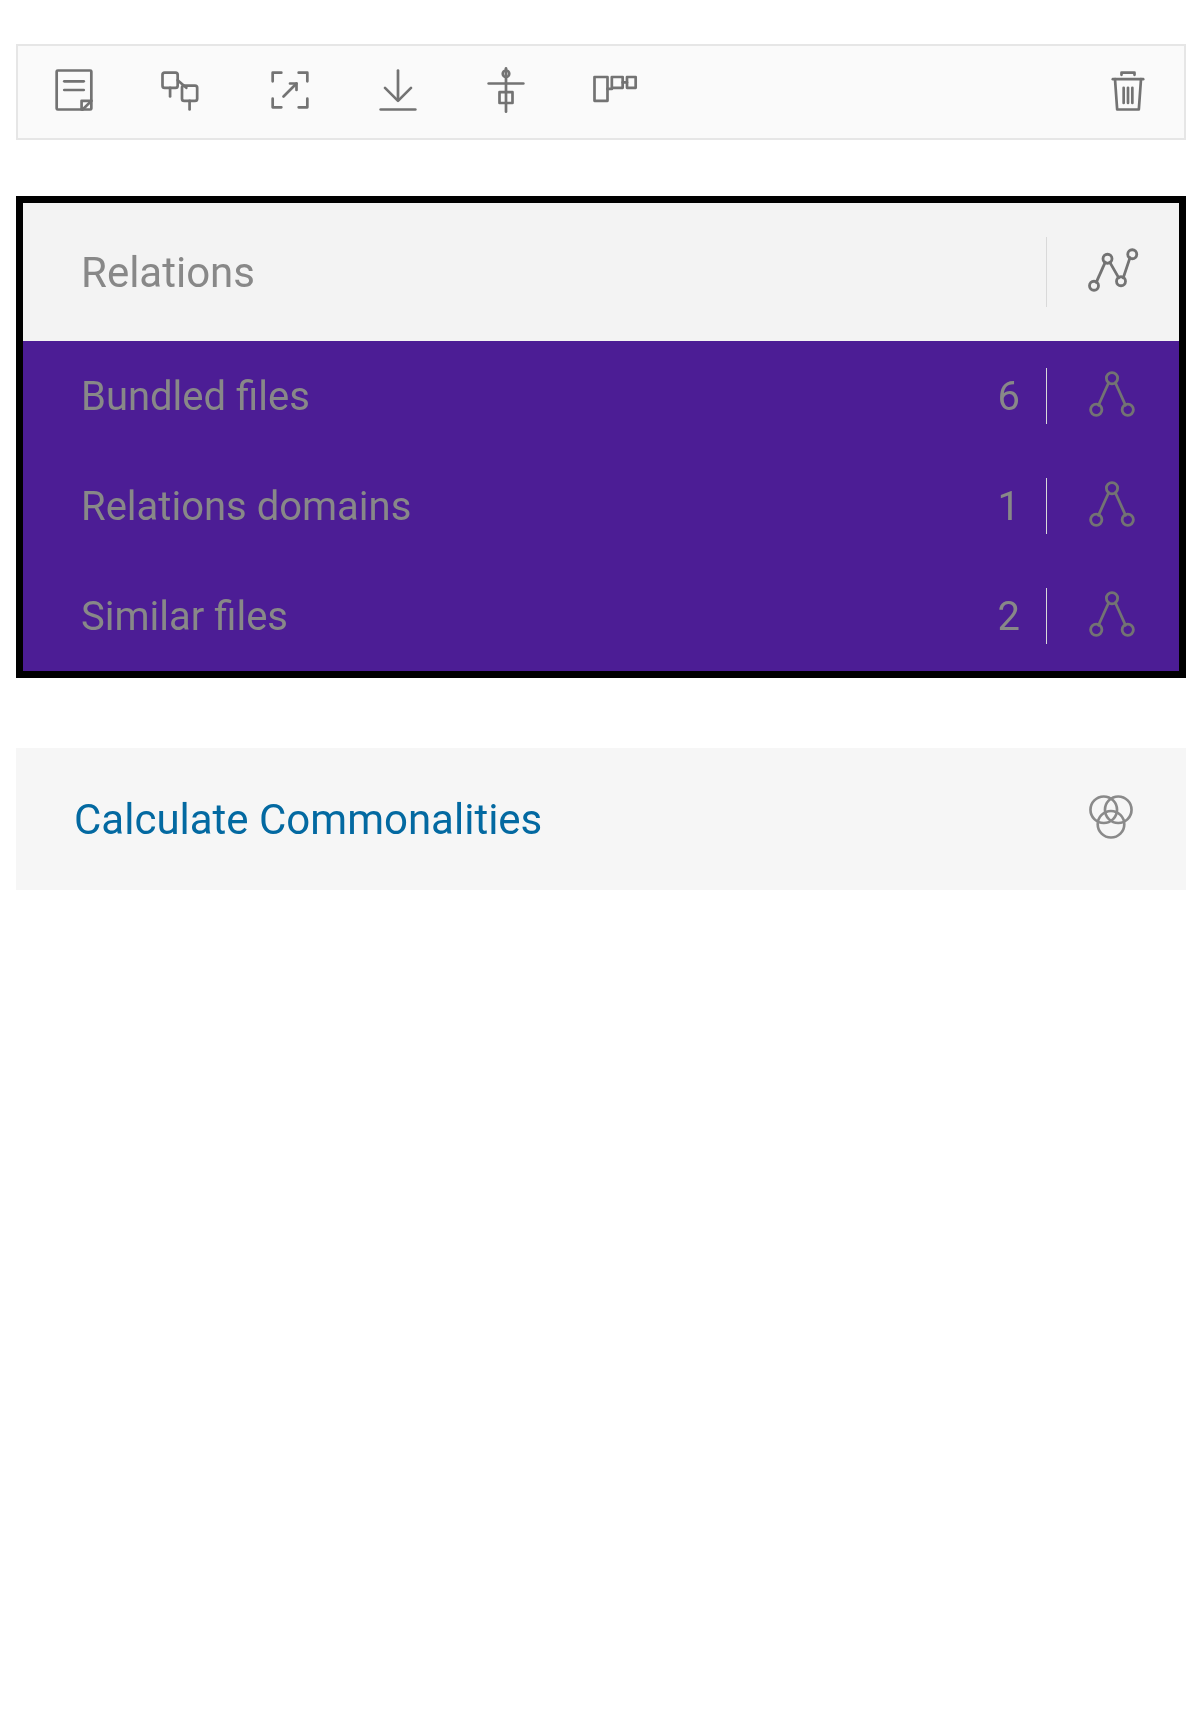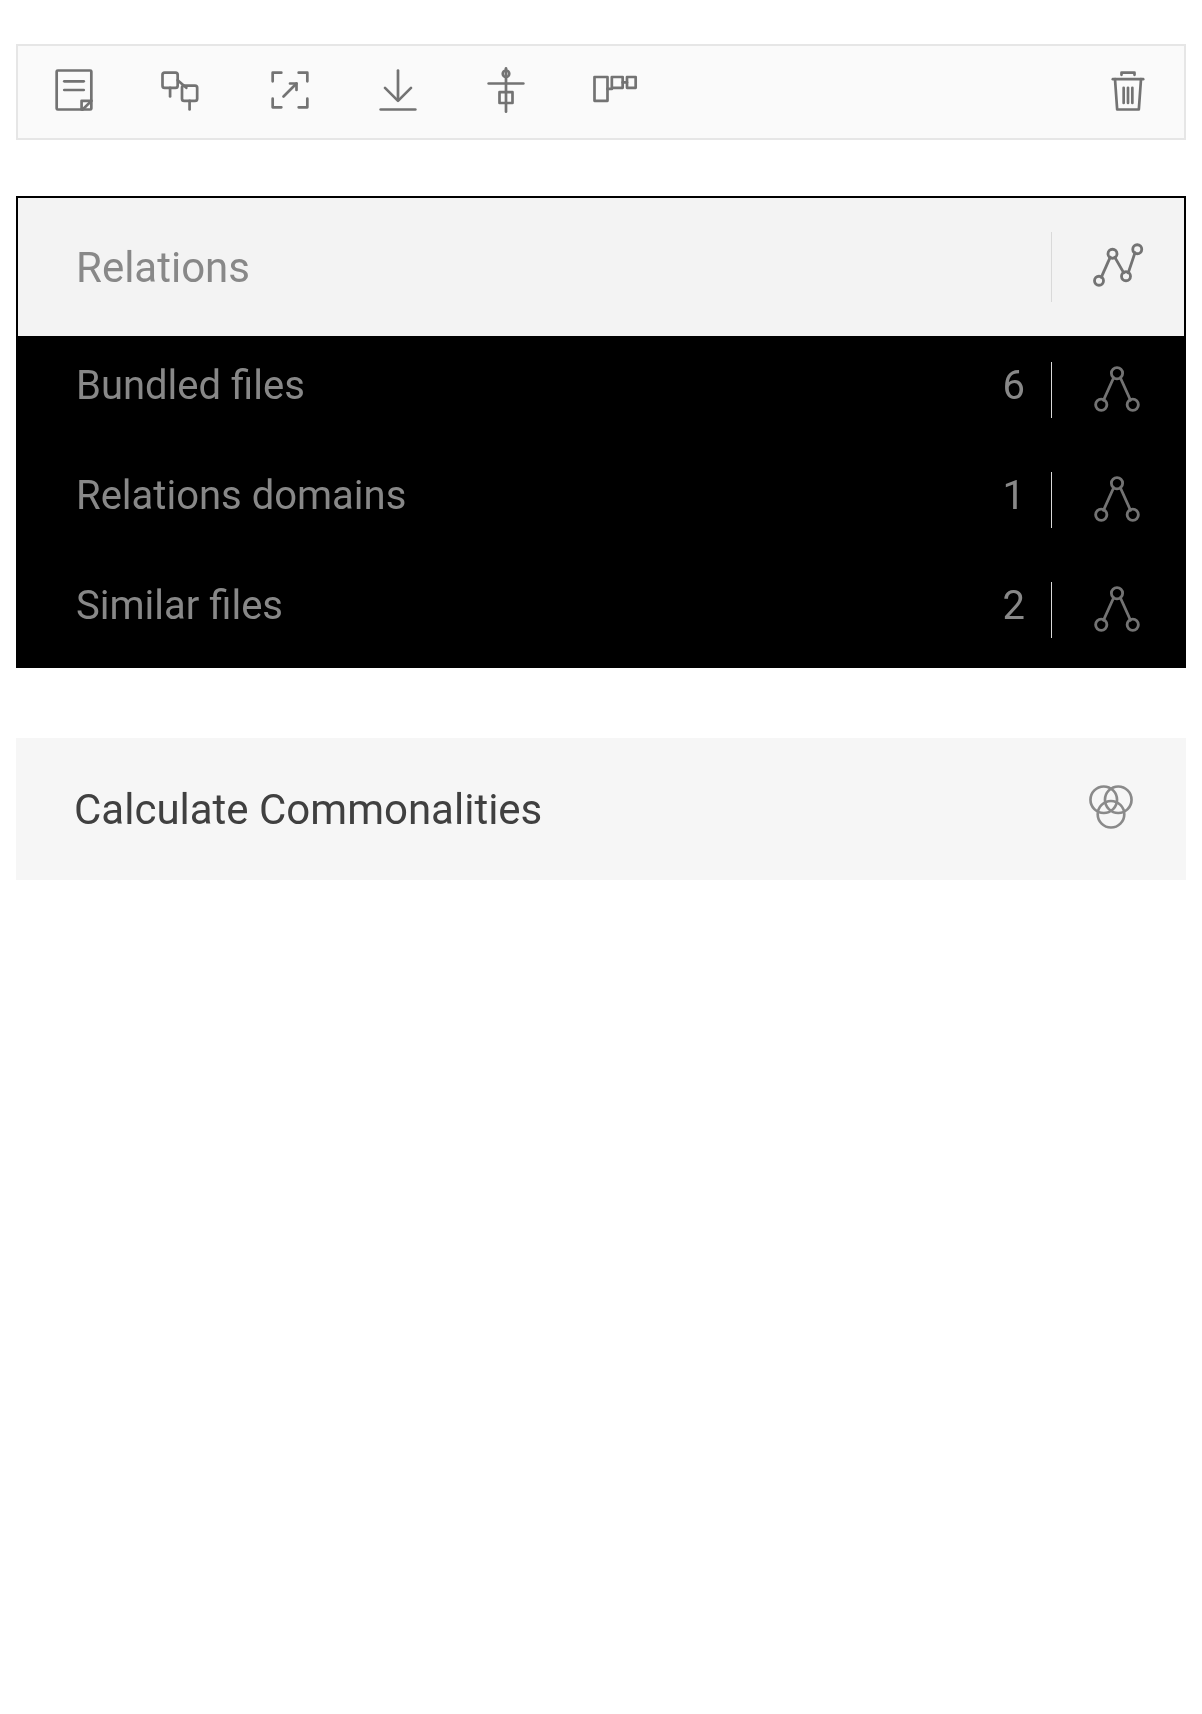--- a/index.html
+++ b/index.html
@@ -60,7 +60,7 @@
   }
   .section {
     margin: 56px 16px 0 16px;
-    border: 2px solid #000000;
+    border: 7px solid #000000;
   }
   .section-header {
     background: #f3f3f3;

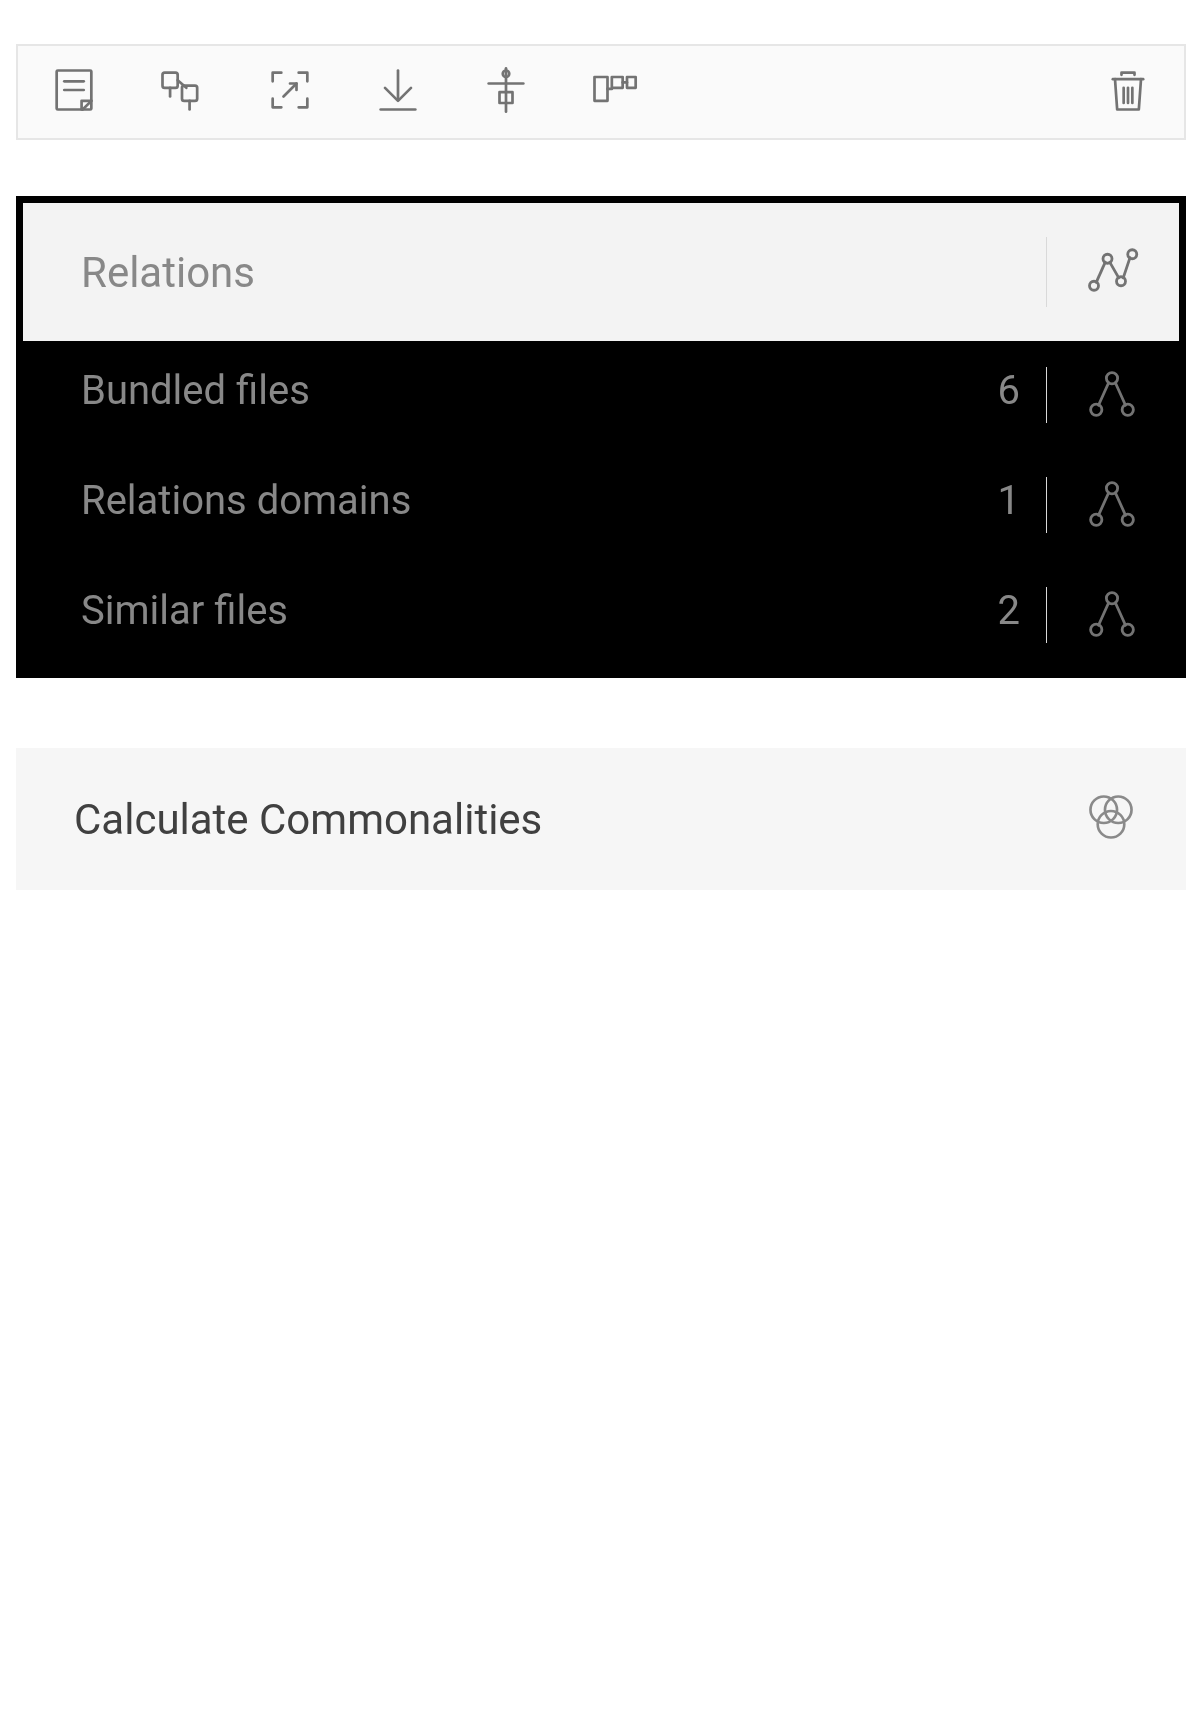--- a/index.html
+++ b/index.html
@@ -91,9 +91,9 @@
   }
   .relation-row {
     display: flex;
-    align-items: flex-start;
+    align-items: center;
     padding: 26px 40px 26px 58px;
-    background: #000000;
+    background: #4c1d95;
   }
   .relation-label {
     font-size: 40px;

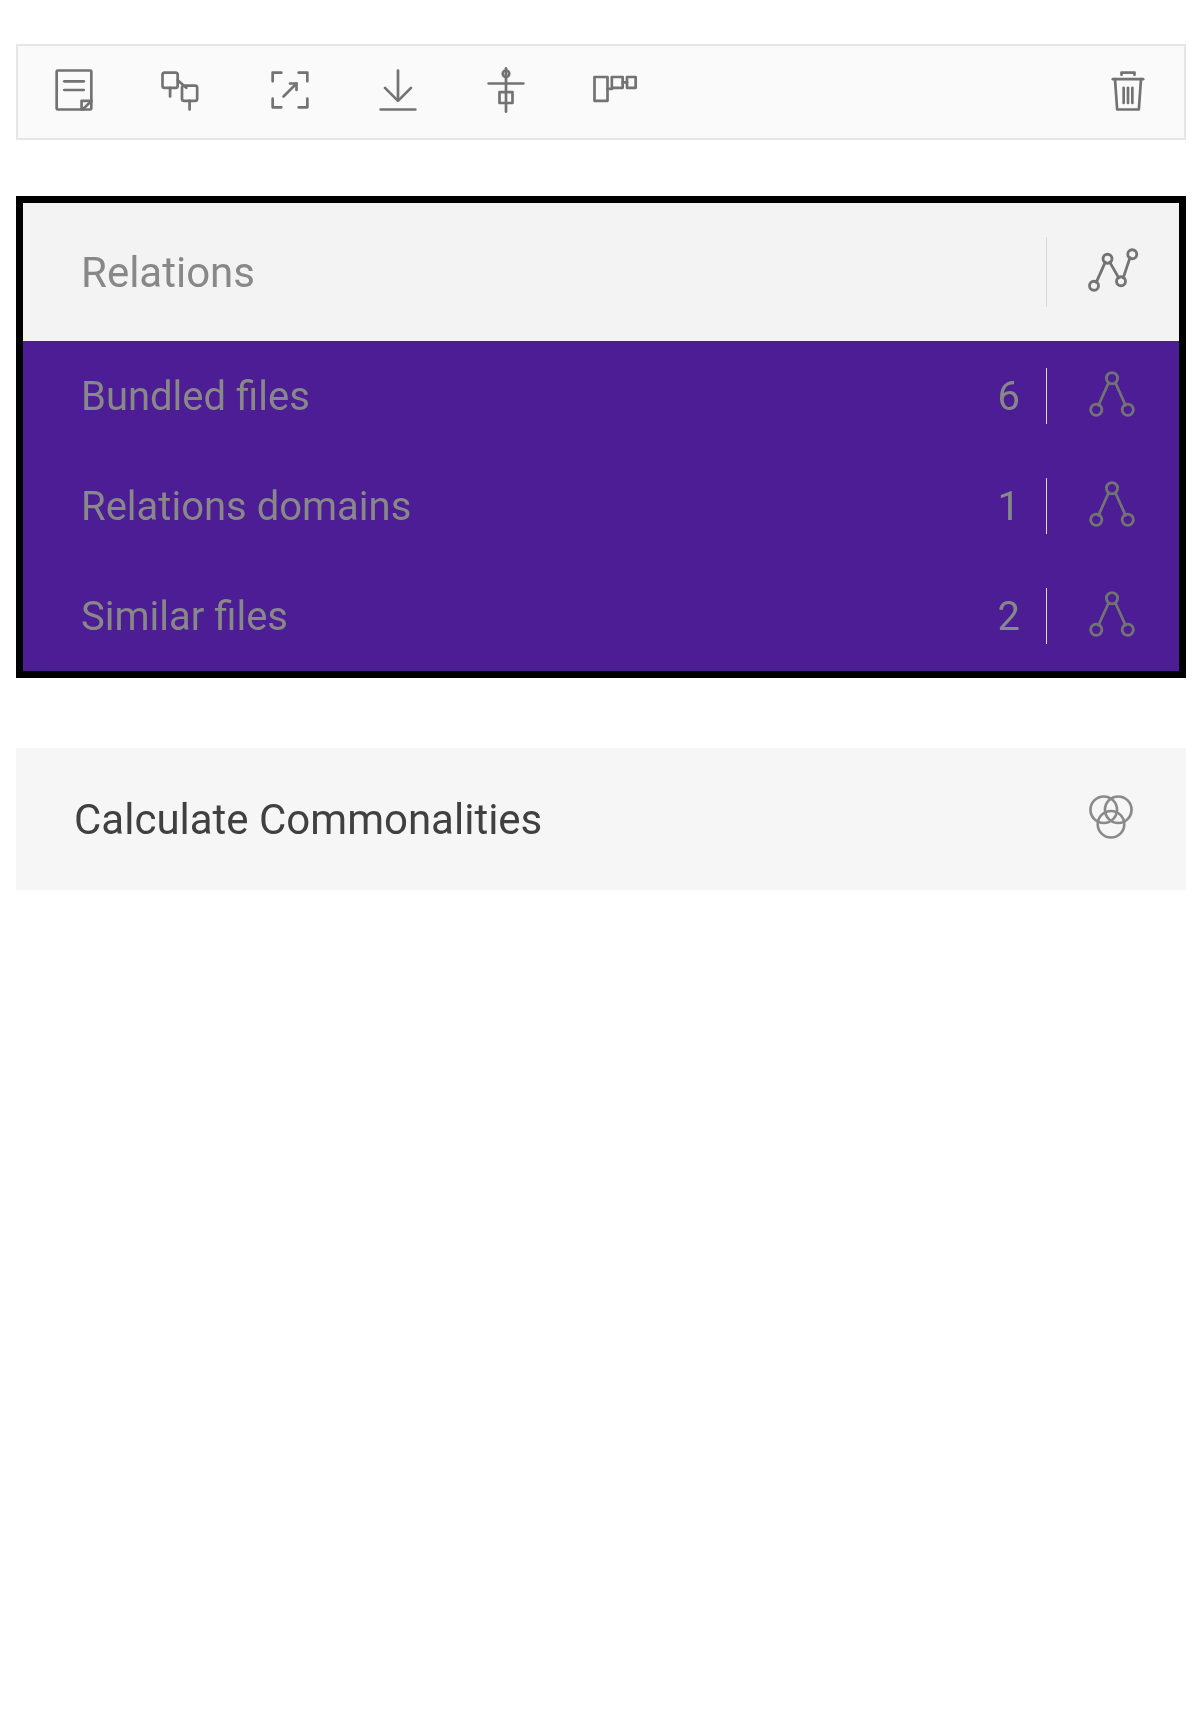--- a/index.html
+++ b/index.html
@@ -116,7 +116,7 @@
   }
   .action-title {
     font-size: 42px;
-    color: #404040;
+    color: #0369a1;
     flex: 1;
     font-weight: 400;
   }

